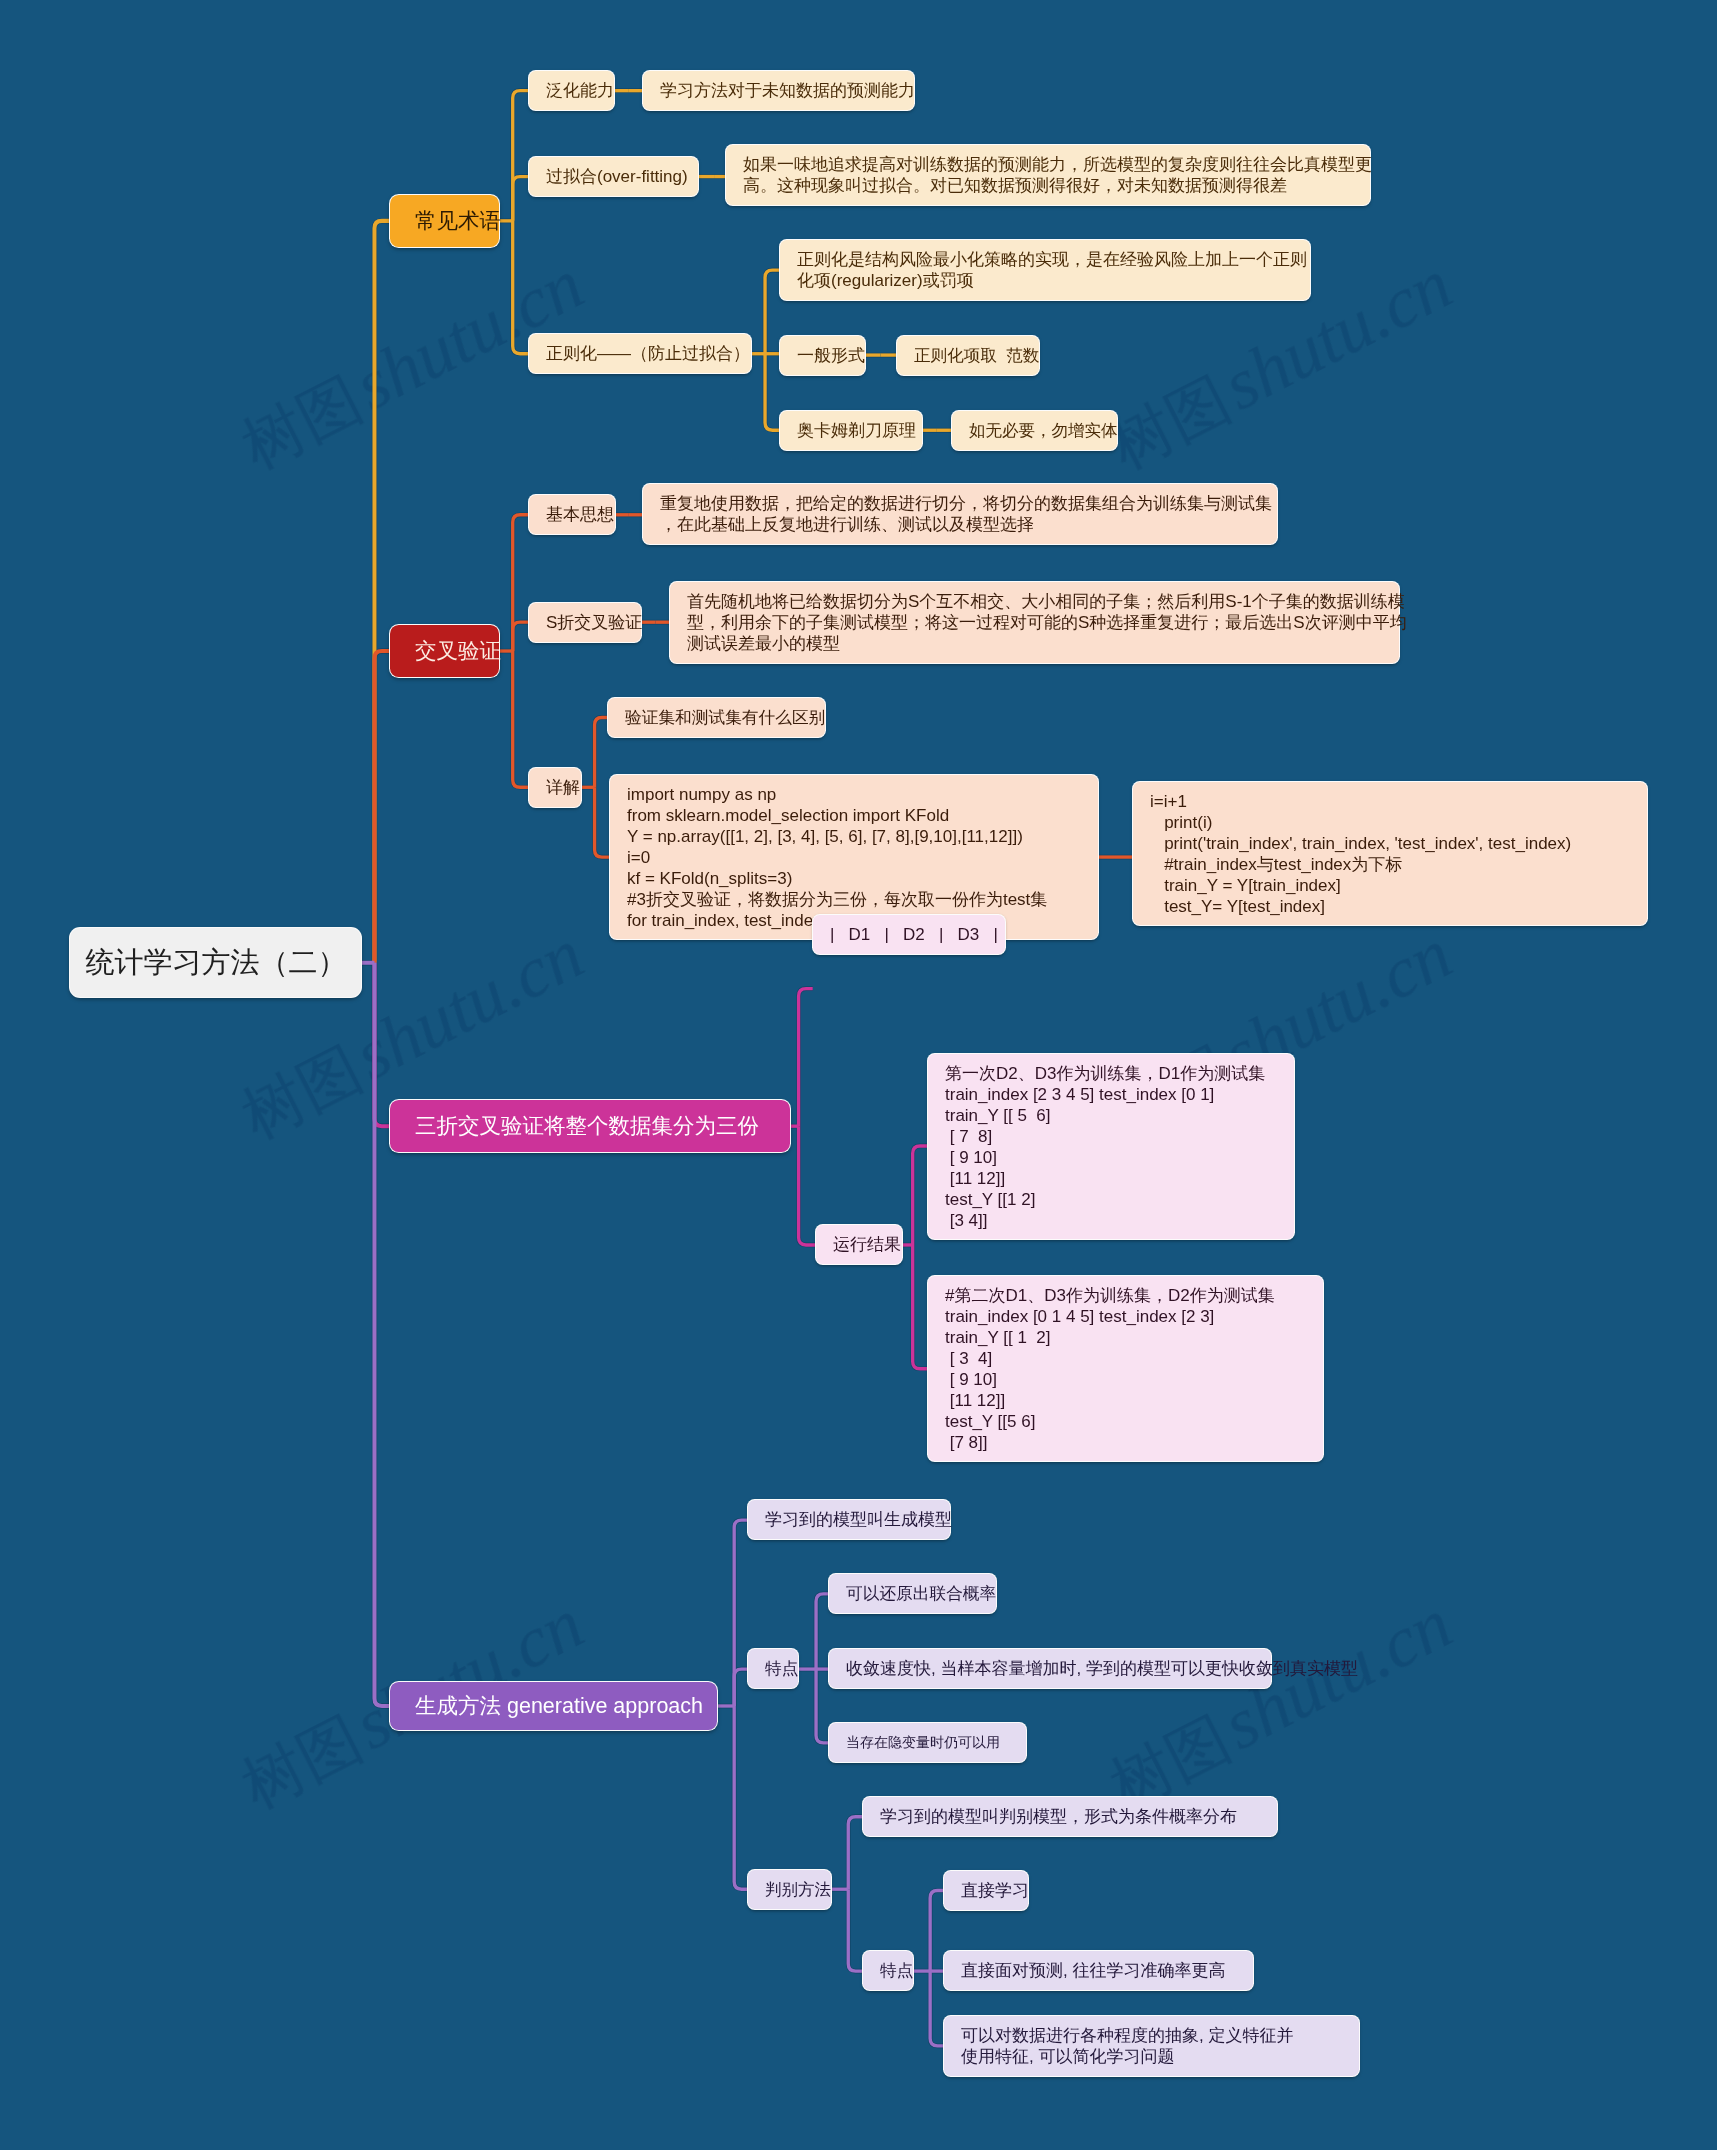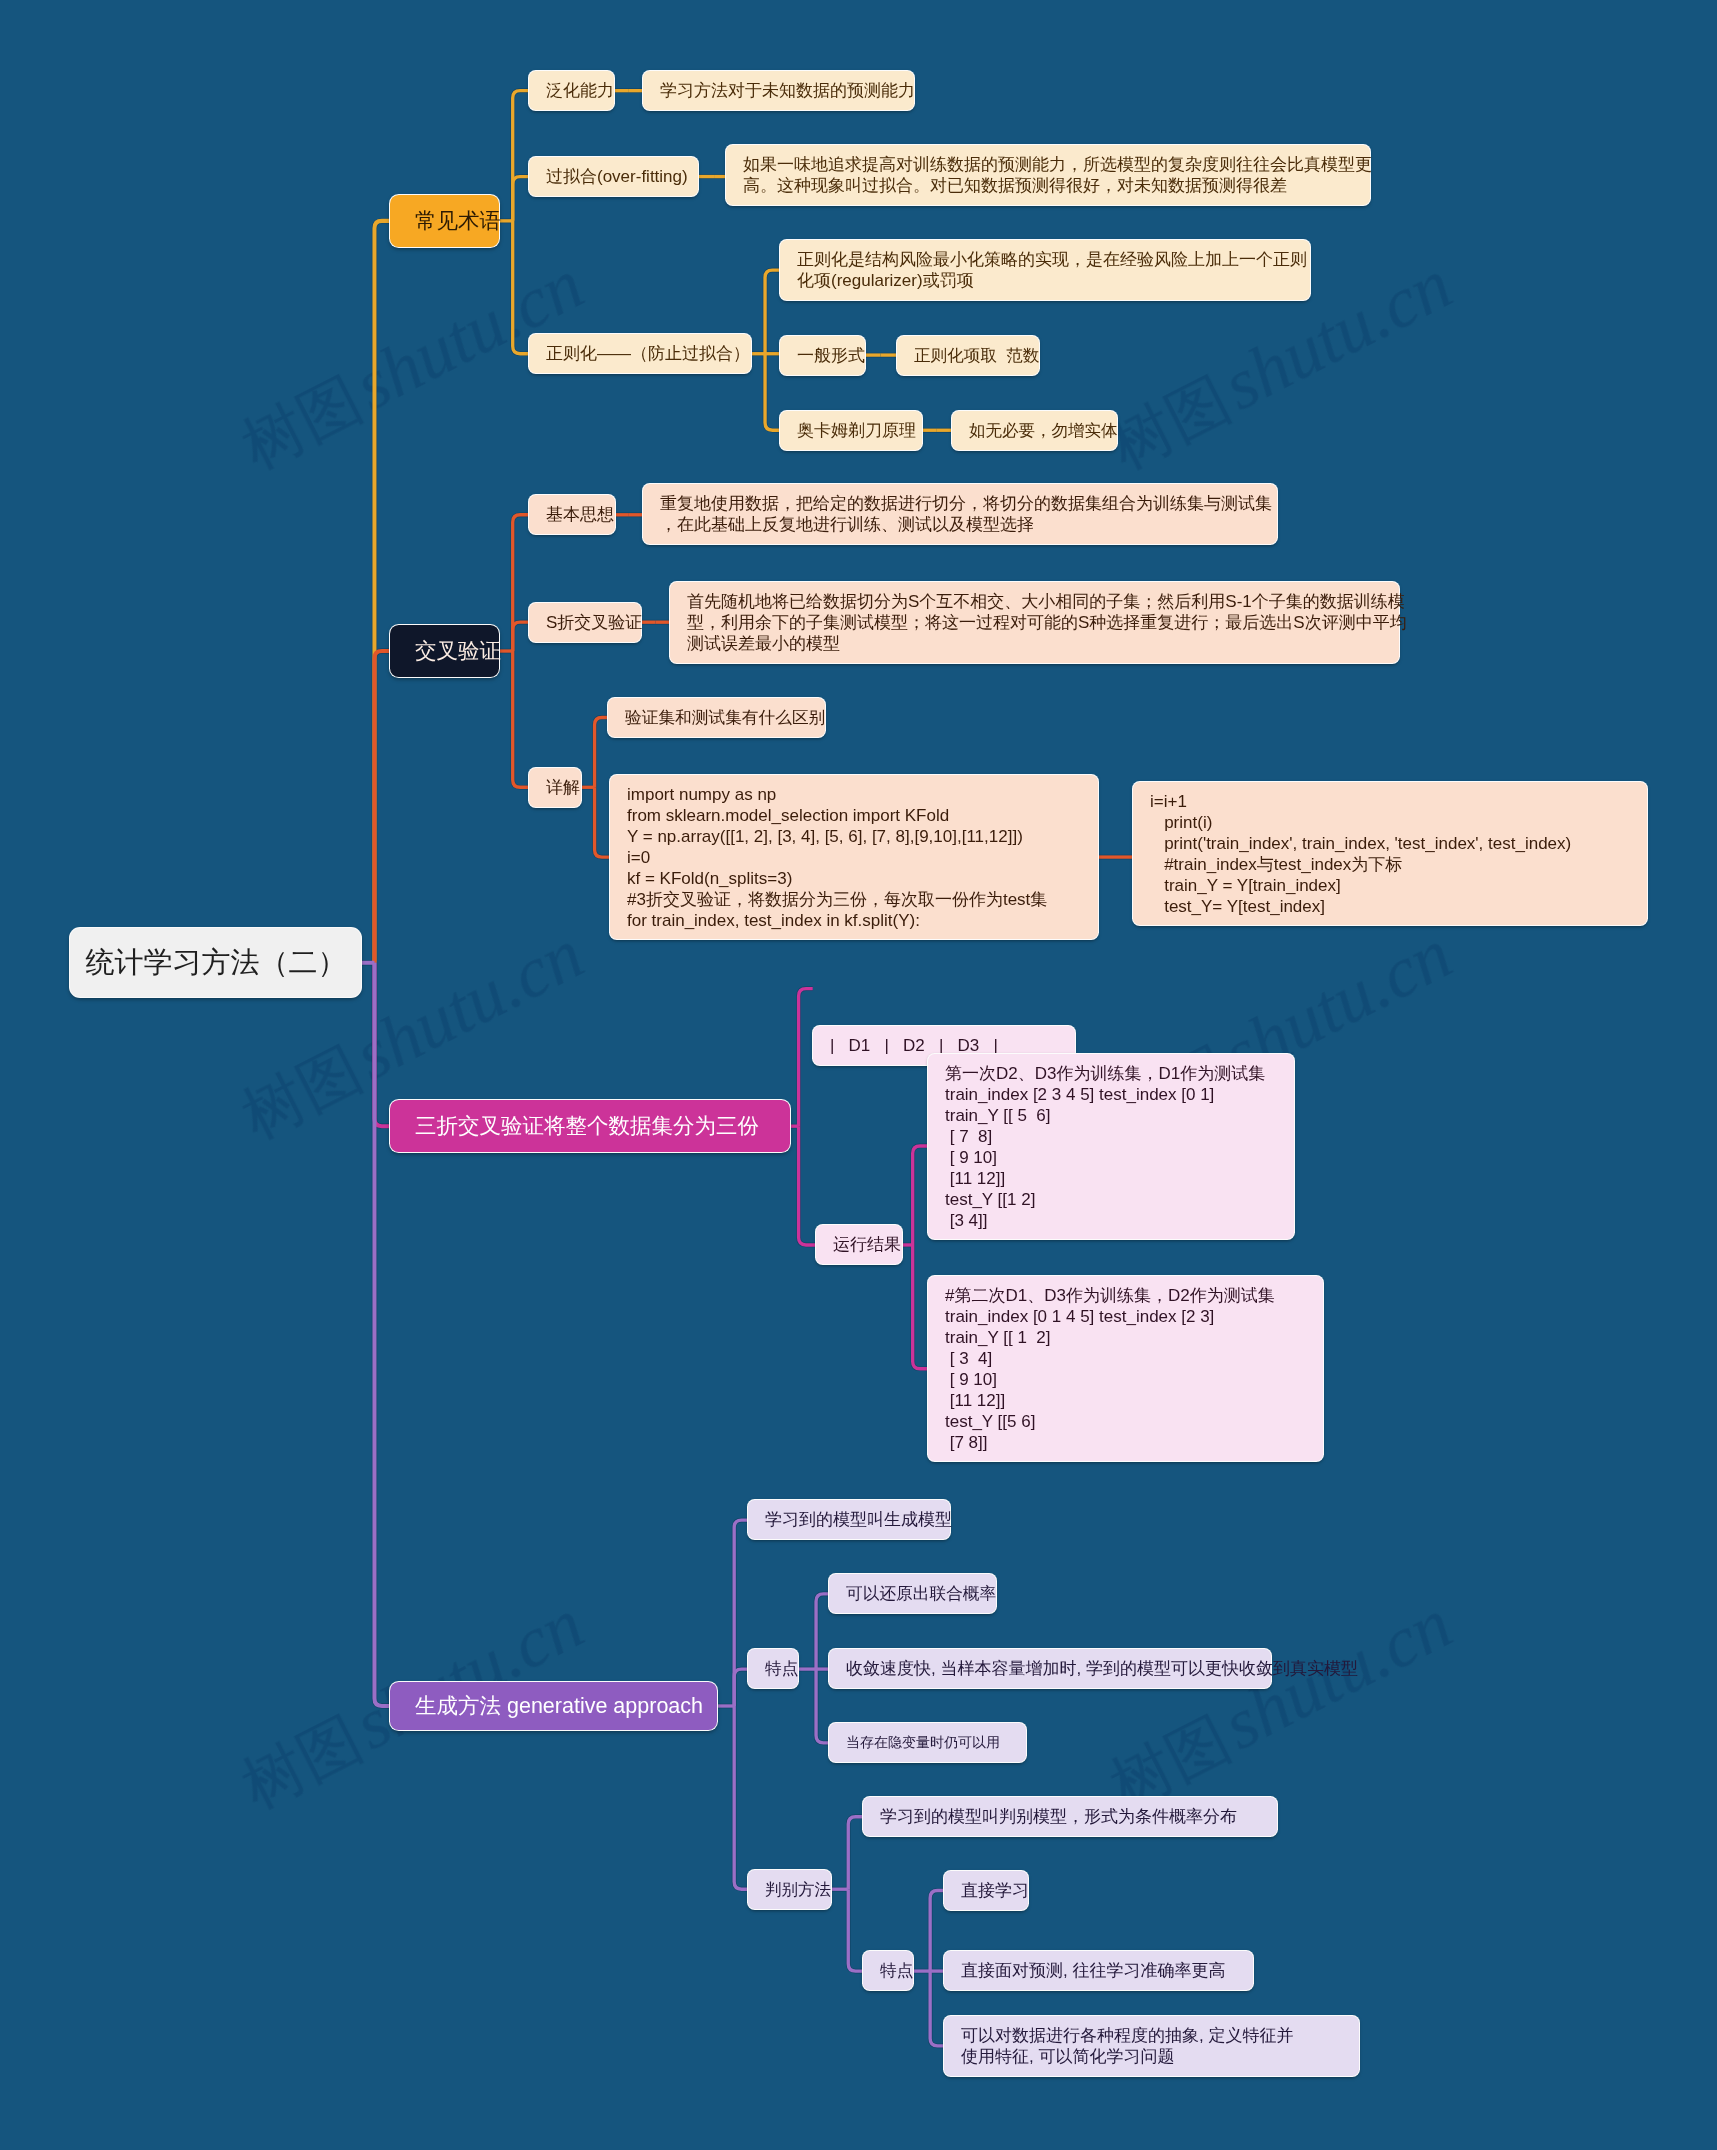--- a/index.html
+++ b/index.html
@@ -16,7 +16,7 @@
 .leaf{border-radius:6.7px;padding:0 17px;line-height:21px;
       box-shadow:0 0 0 1px #fcfcfc, 0 1.3px 3.4px rgba(0,0,0,.40);}
 .ylw{background:#f7a823;color:#2b1a03;} .ylwl{background:#fbeacd;color:#4a2c09;}
-.org{background:#0f172a;color:#fdeee4;} .orgl{background:#fbdfce;color:#3a1c0a;}
+.org{background:#b91c1c;color:#fdeee4;} .orgl{background:#fbdfce;color:#3a1c0a;}
 .mag{background:#cc3399;color:#ffffff;} .magl{background:#f9e2f2;color:#301225;}
 .pur{background:#8e5cc0;color:#ffffff;} .purl{background:#e4dcf1;color:#23183a;}
 </style>

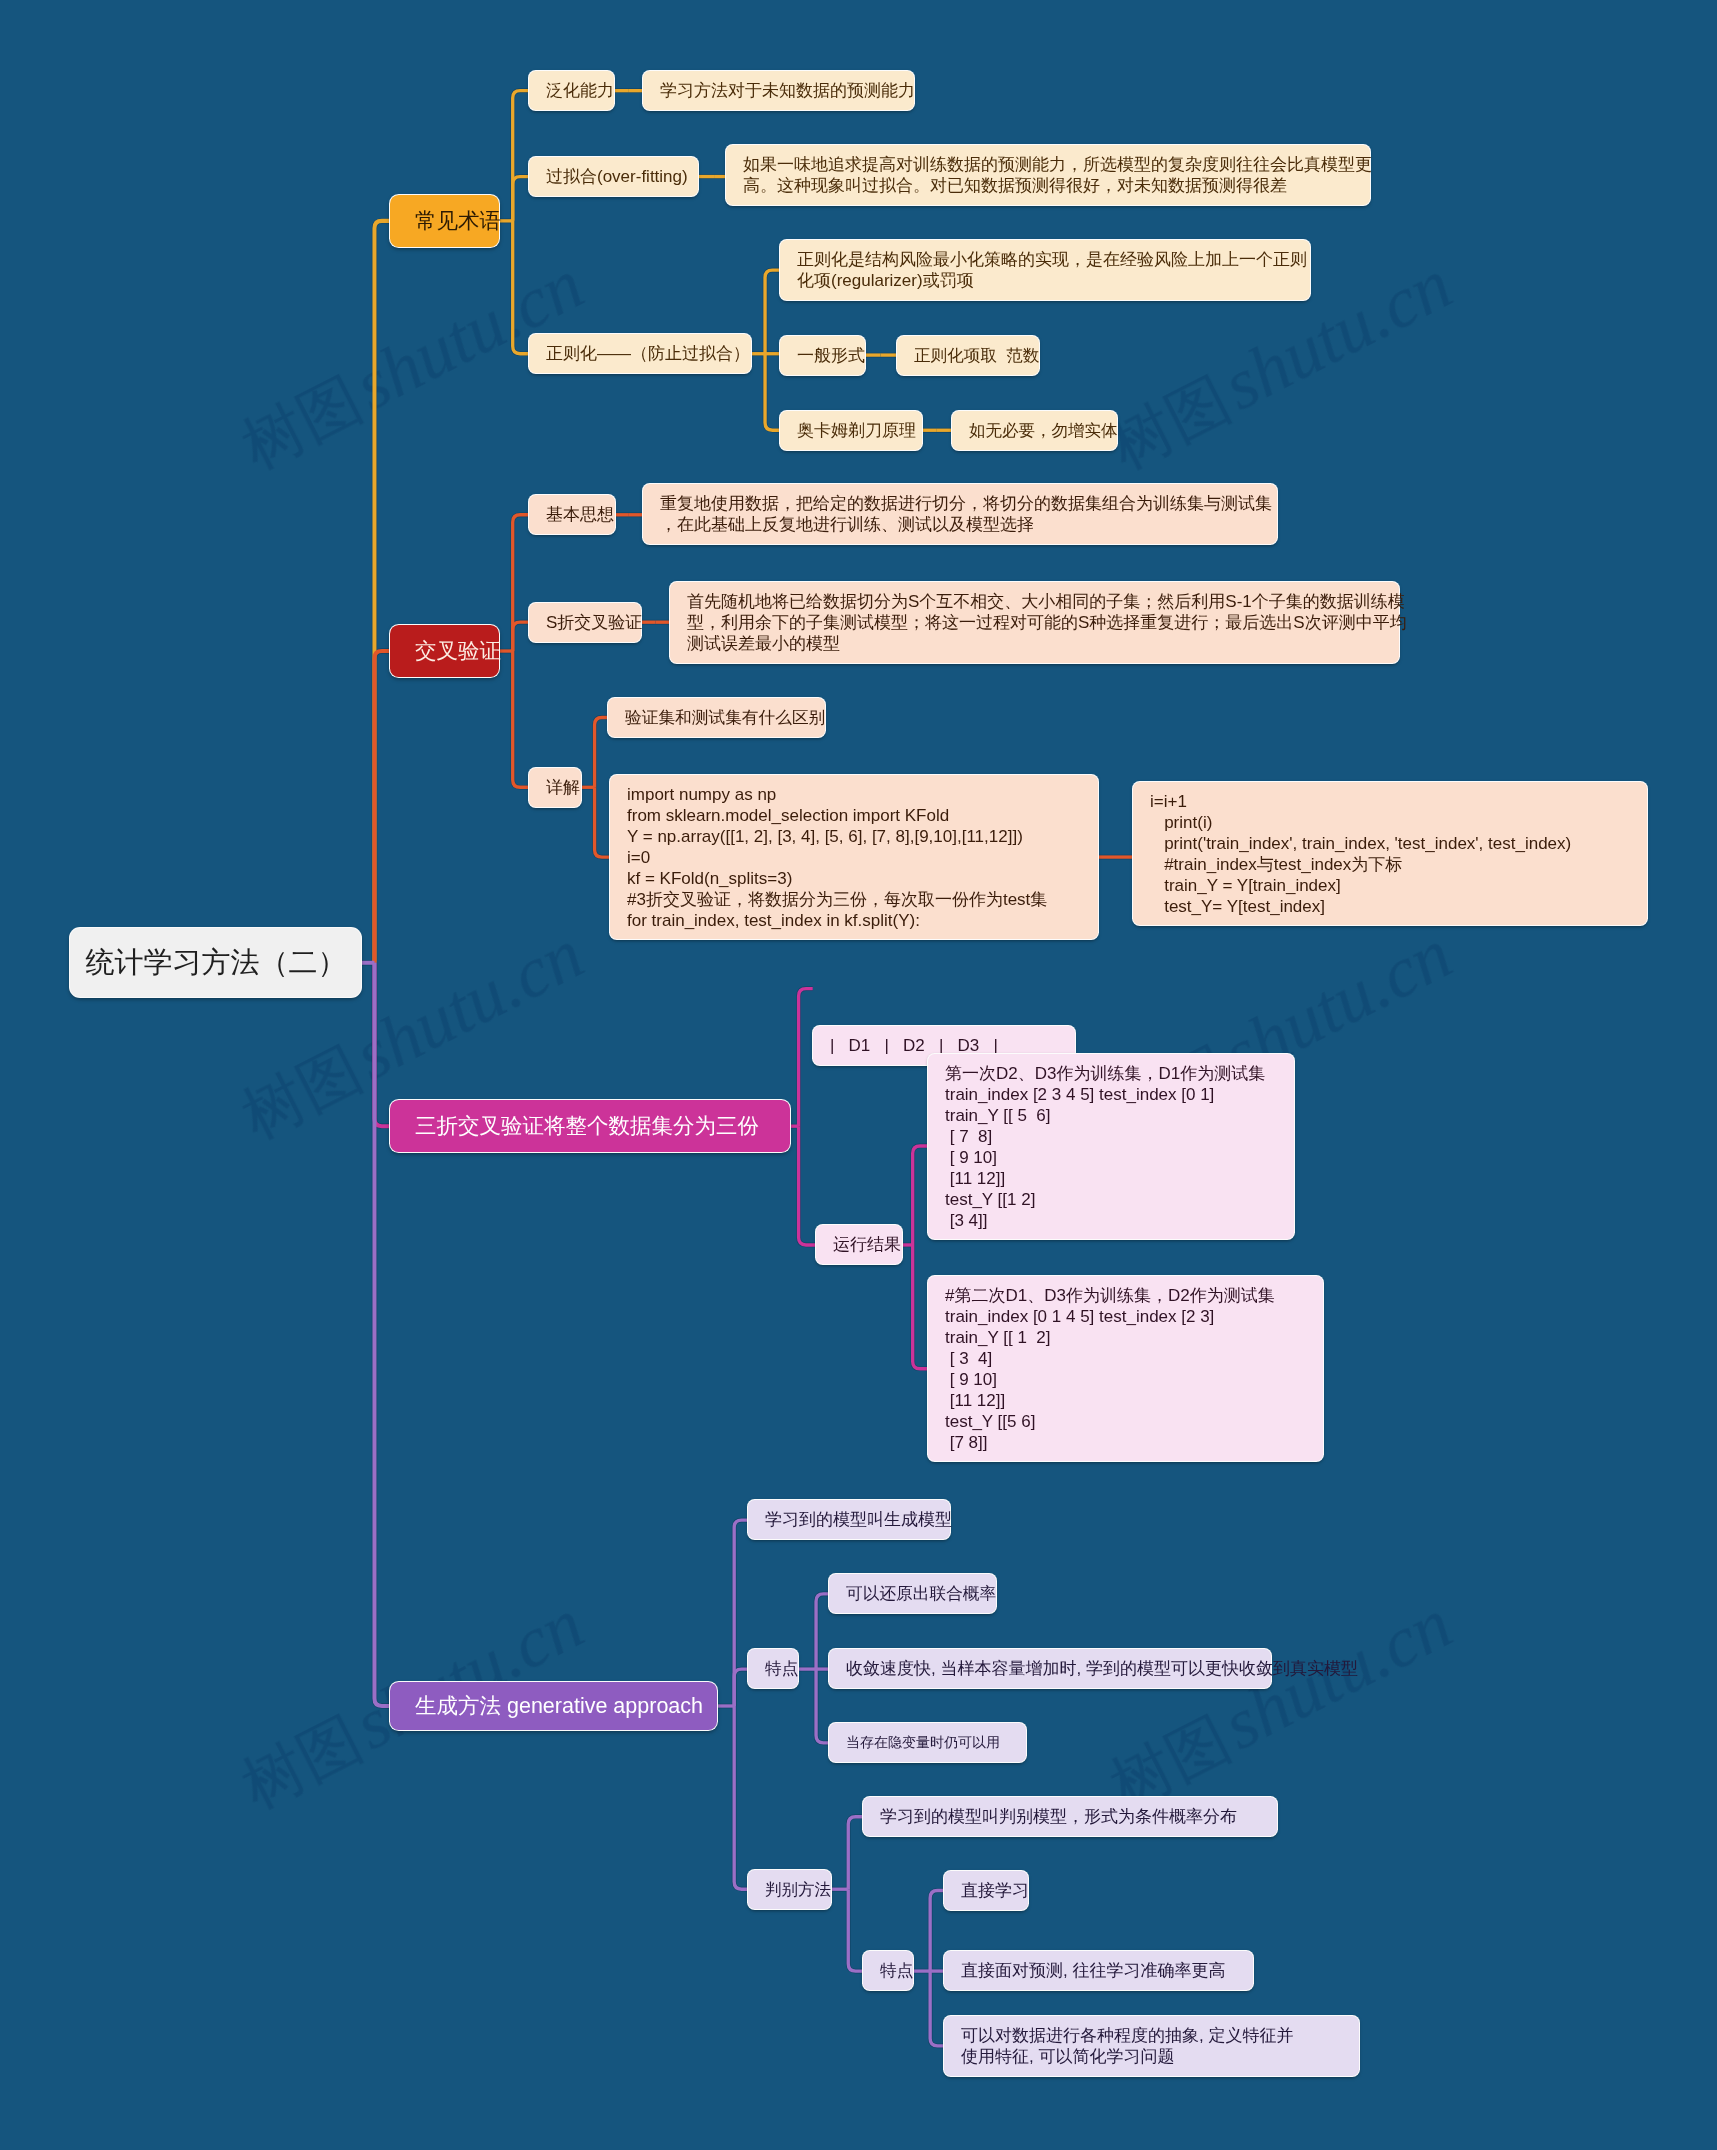--- a/index.html
+++ b/index.html
@@ -275,7 +275,7 @@
    train_Y = Y[train_index]
    test_Y= Y[test_index]</span></div>
 <div class="nd lvl1 mag" style="left:390px;top:1100px;width:400px;height:52px;font-size:21.5px"><span>三折交叉验证将整个数据集分为三份</span></div>
-<div class="nd leaf magl" style="left:813px;top:1026px;width:262px;height:39px;font-size:17px"><span>|   D1   |   D2   |   D3   |</span></div>
+<div class="nd leaf magl" style="left:813px;top:915px;width:192px;height:39px;font-size:17px"><span>|   D1   |   D2   |   D3   |</span></div>
 <div class="nd leaf magl" style="left:816px;top:1225px;width:86px;height:39px;font-size:17px"><span>运行结果</span></div>
 <div class="nd leaf magl" style="left:928px;top:1054px;width:366px;height:185px;font-size:17px"><span>第一次D2、D3作为训练集，D1作为测试集
 train_index [2 3 4 5] test_index [0 1]

